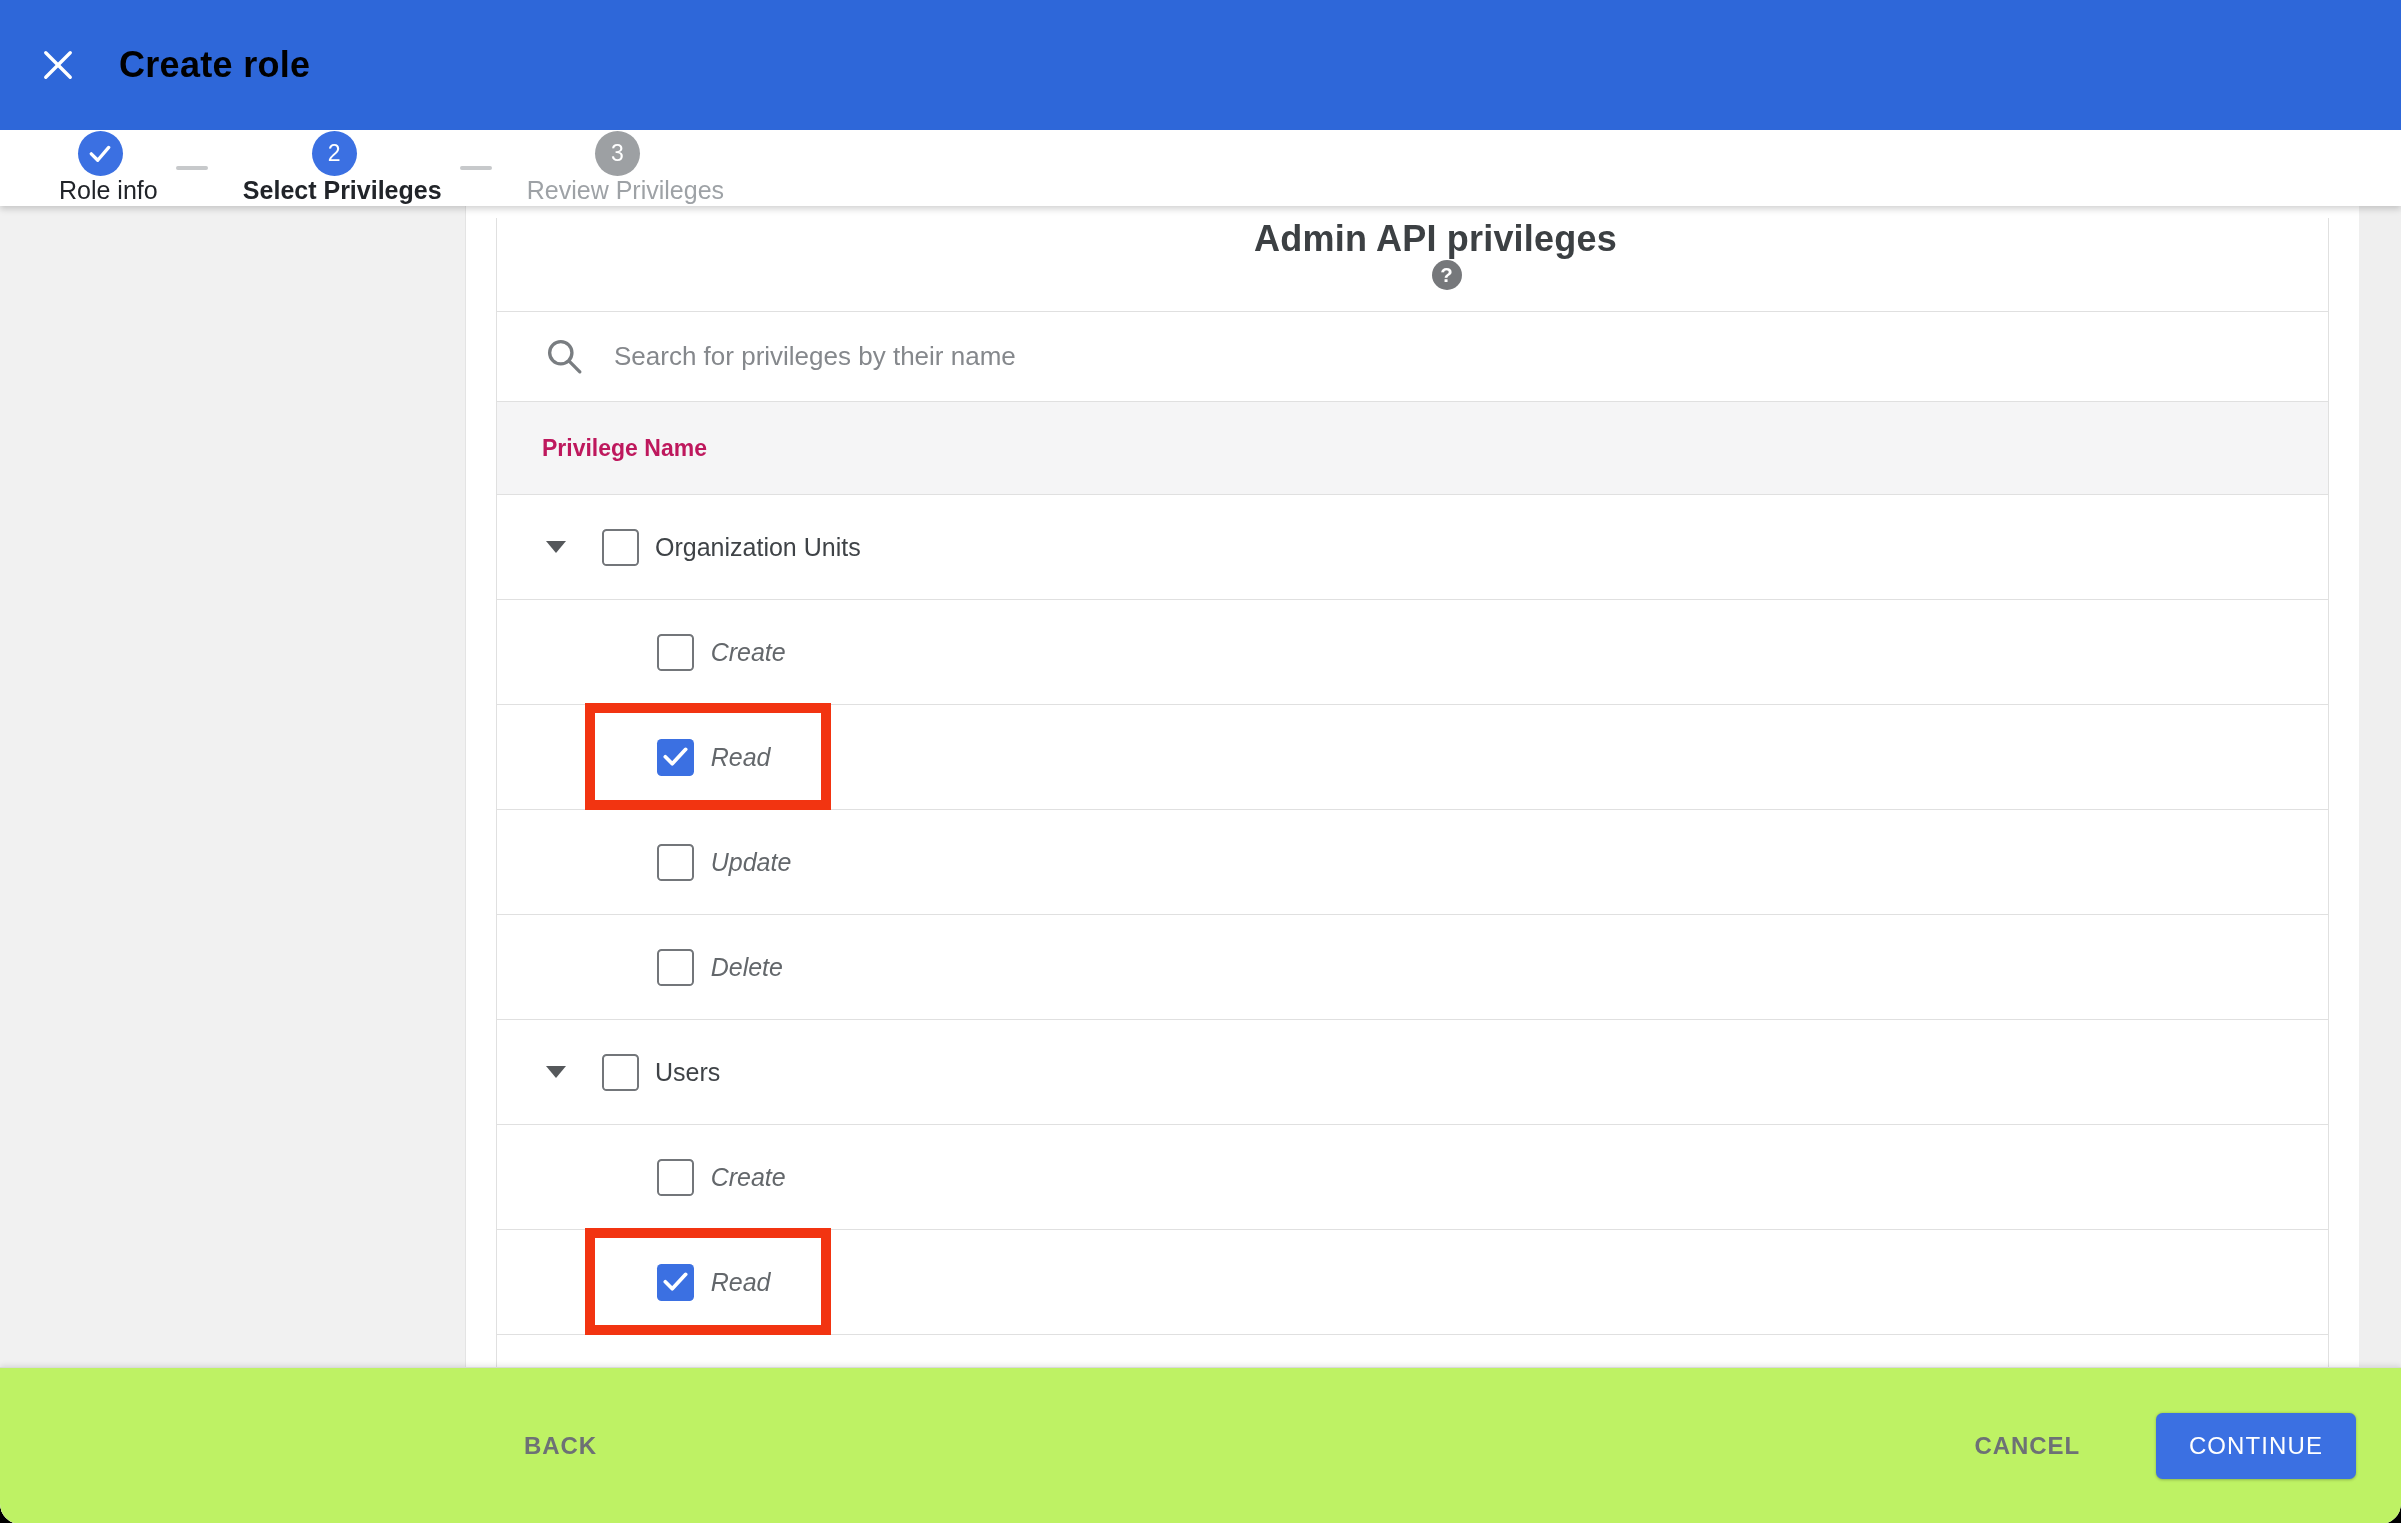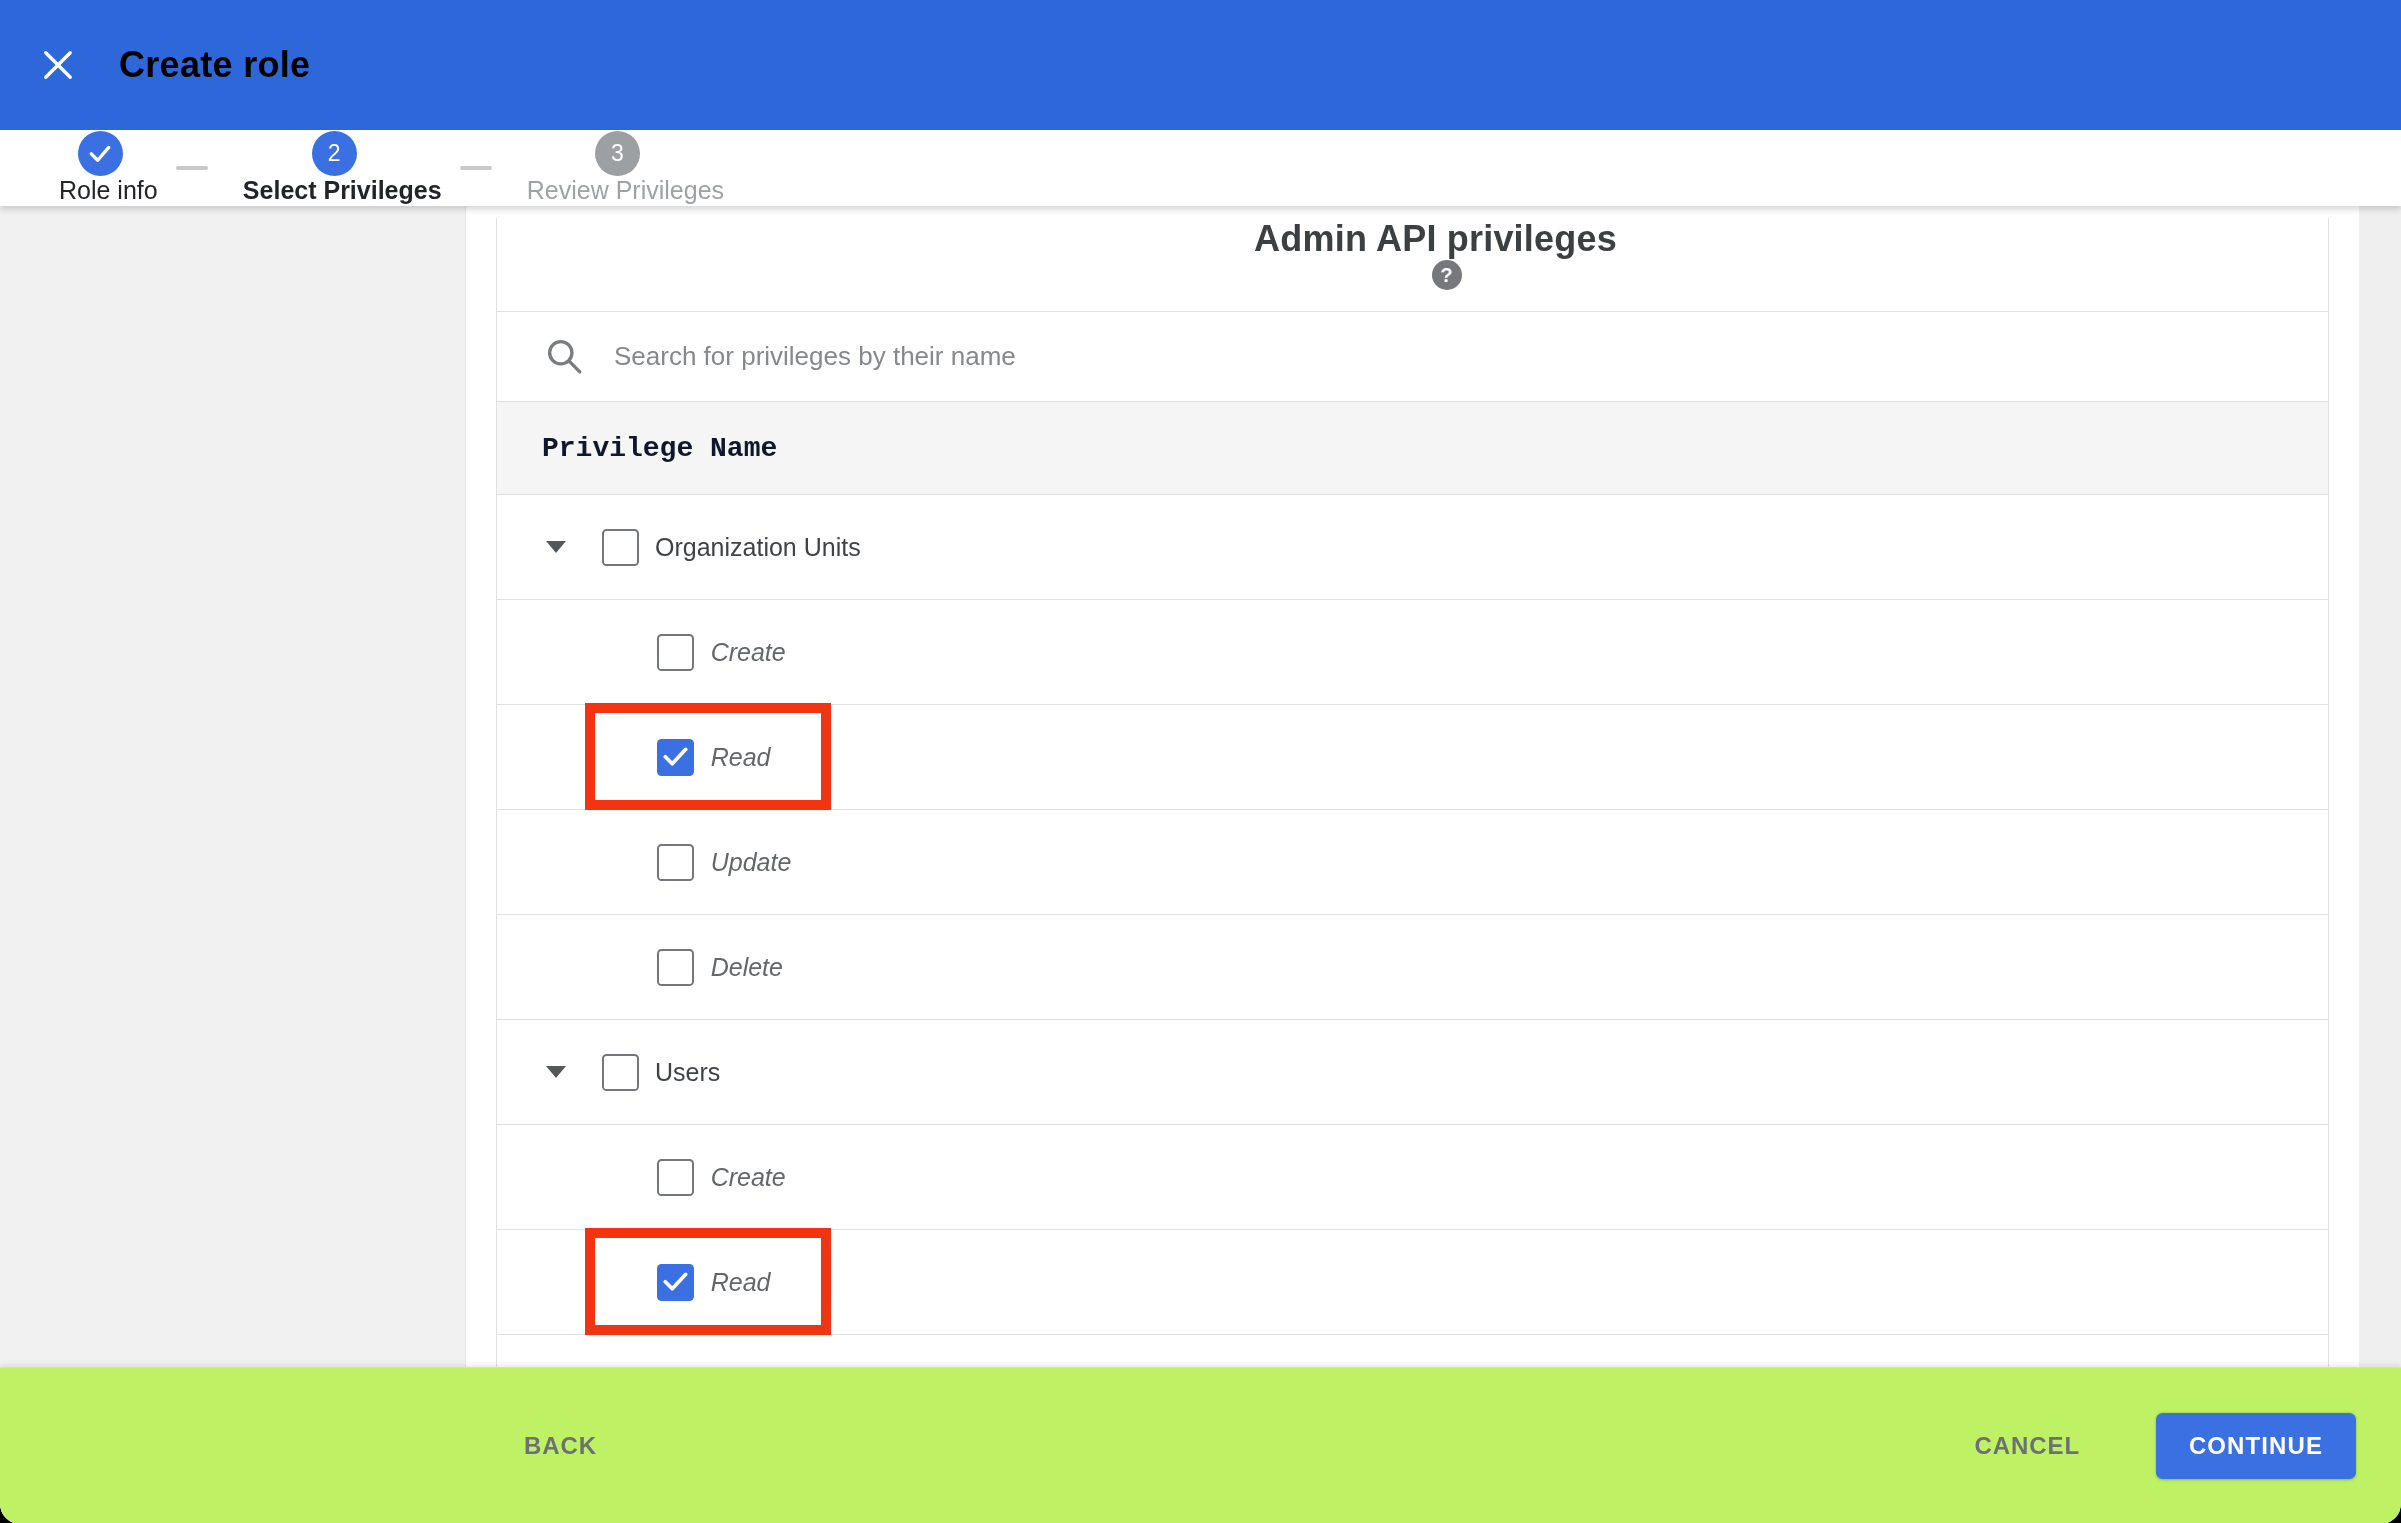--- a/index.html
+++ b/index.html
@@ -50,7 +50,7 @@
   .search-input::placeholder{color:#85888c;opacity:1;}
 
   .row-header{height:93px;padding-left:45px;background:#f5f5f6;}
-  .header-text{font-size:28px;font-weight:bold;color:#0f172a;font-family:Liberation Mono, monospace;}
+  .header-text{font-size:23px;font-weight:bold;color:#be185d;}
 
   .prow{height:105px;}
   .prow.group{padding-left:49px;}

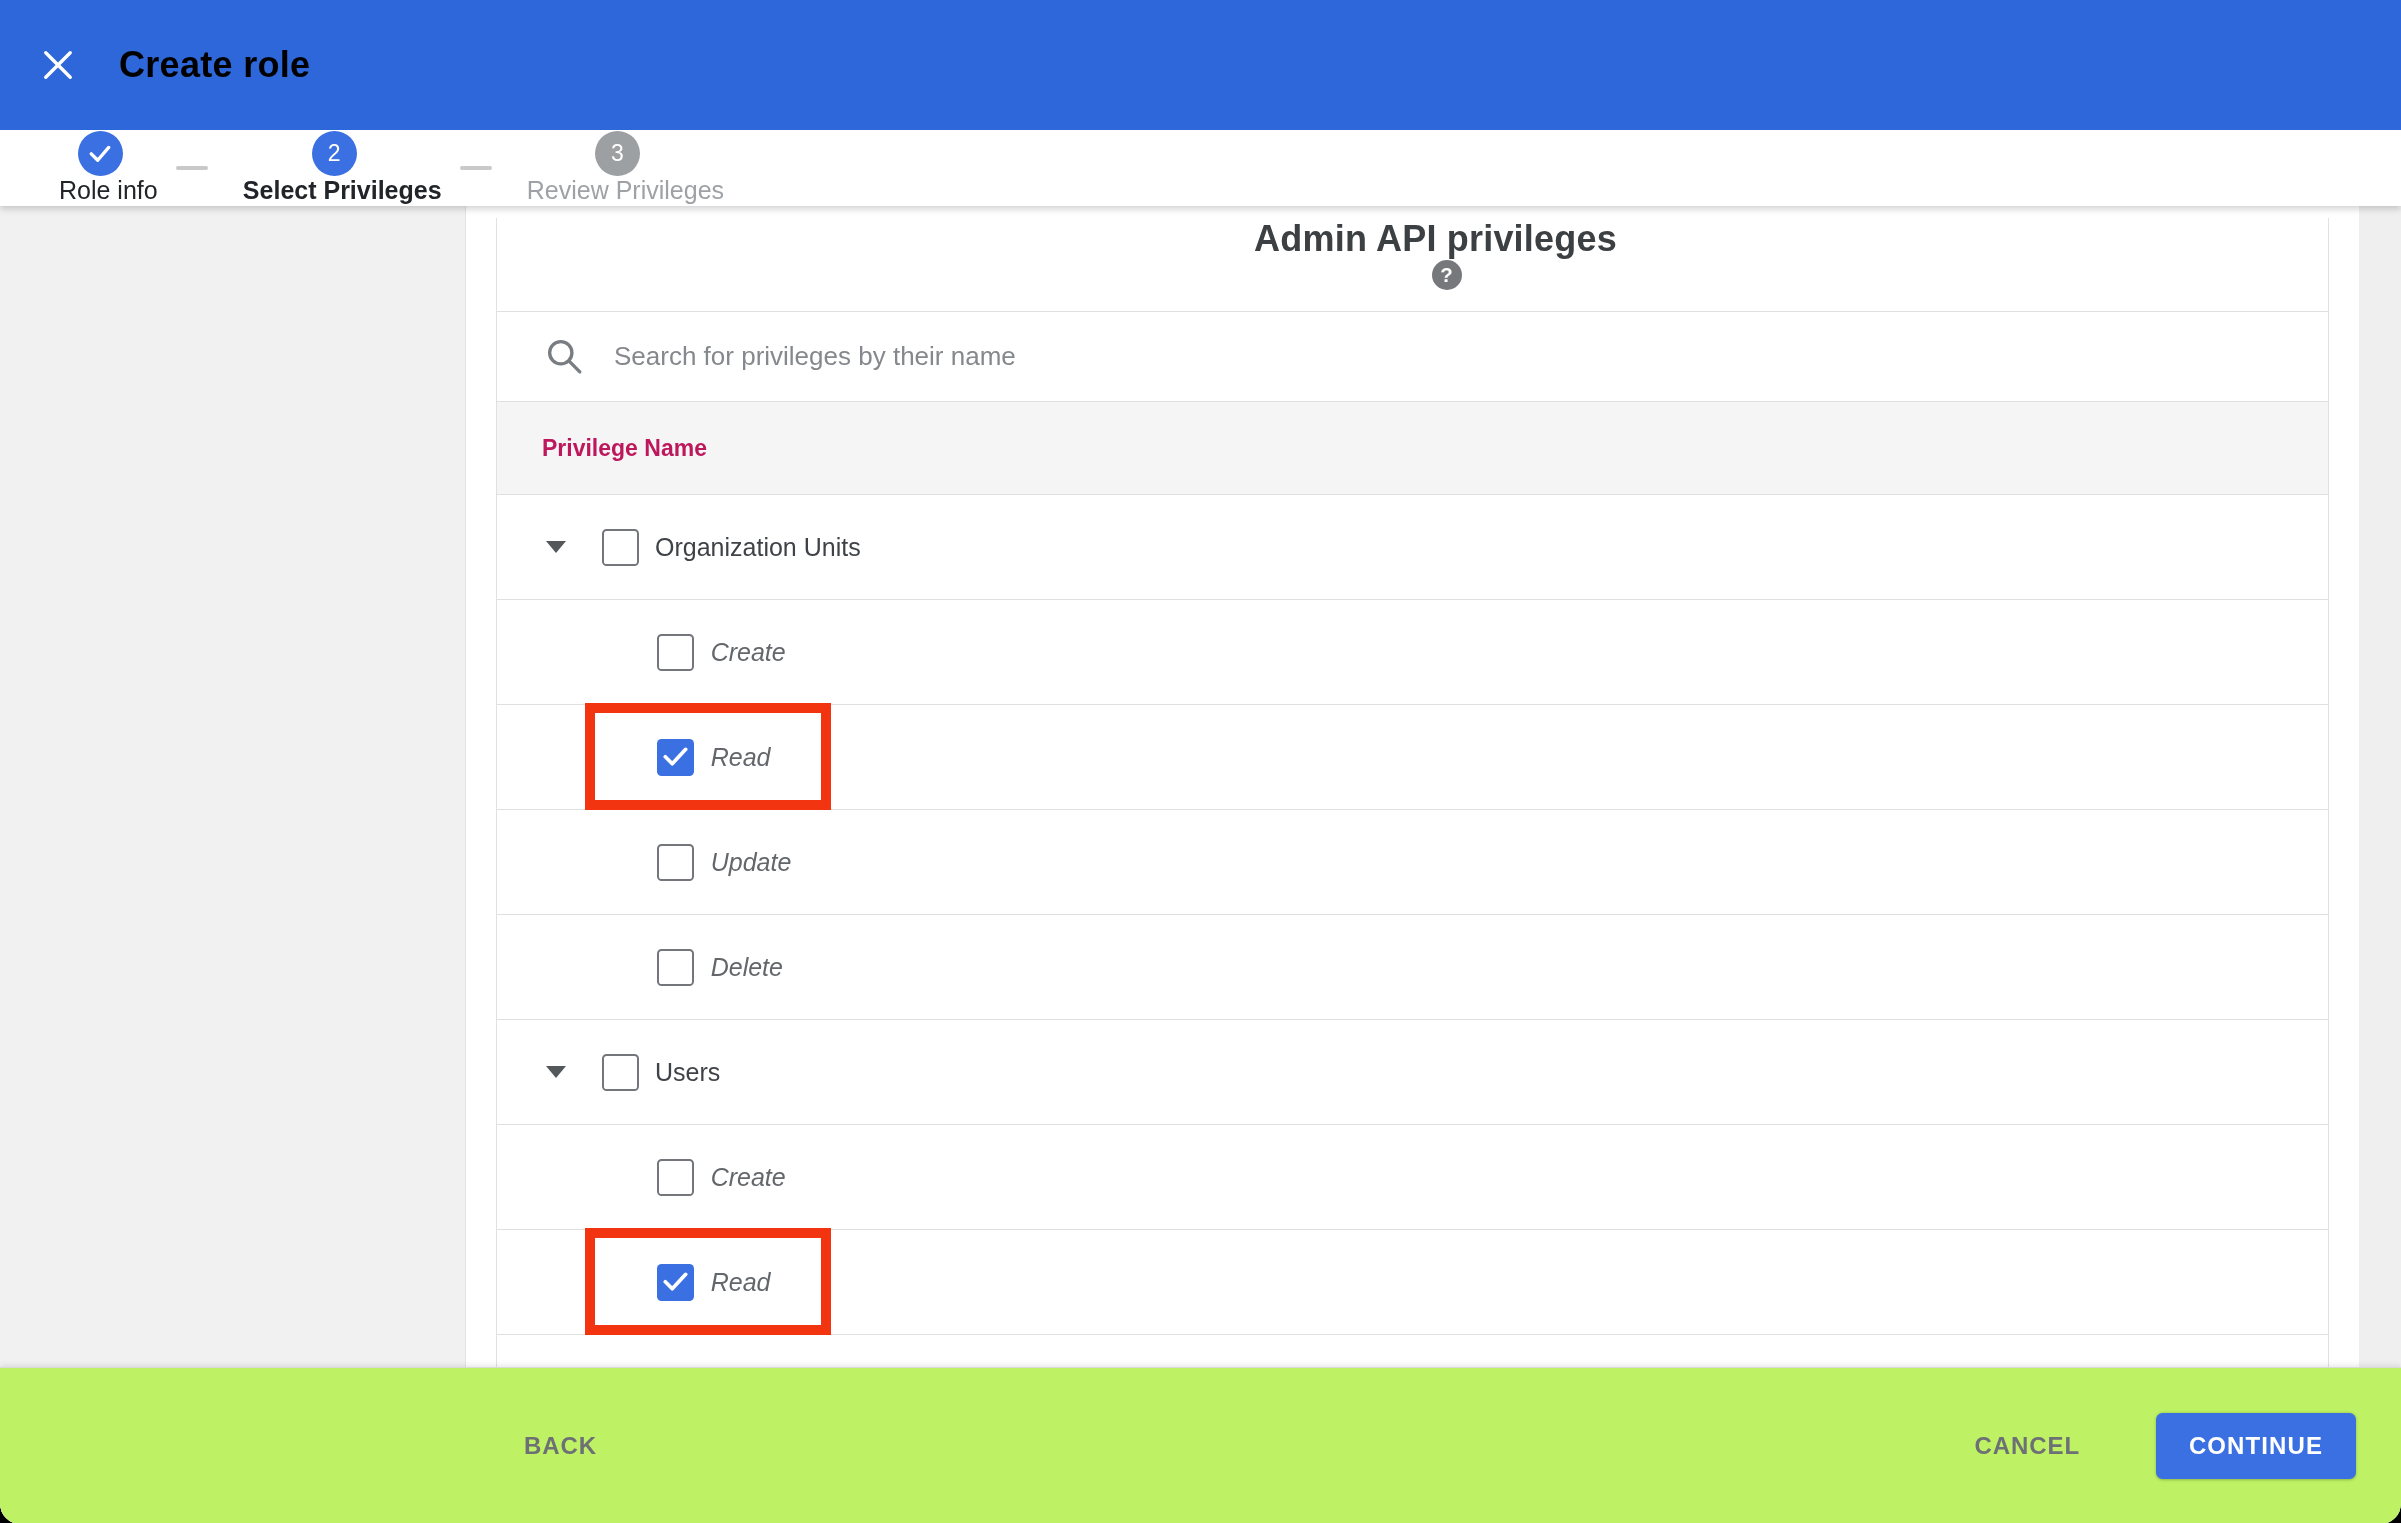--- a/index.html
+++ b/index.html
@@ -78,7 +78,7 @@
     display:flex;align-items:center;gap:76px;}
   .cancel-btn{font-size:24px;font-weight:bold;color:#6d7175;letter-spacing:0.9px;cursor:pointer;}
   .continue-btn{width:200px;height:66px;background:var(--accent-blue,#3b70e2);color:#fff;
-    font-size:24px;font-weight:bold;letter-spacing:1.1px;border:none;border-radius:6.5px;
+    font-size:24px;font-weight:normal;letter-spacing:1.1px;border:none;border-radius:6.5px;
     display:flex;align-items:center;justify-content:center;cursor:pointer;
     box-shadow:0 0.9px 2.8px rgba(0,0,0,.25);font-family:"Liberation Sans",sans-serif;}
 </style>

